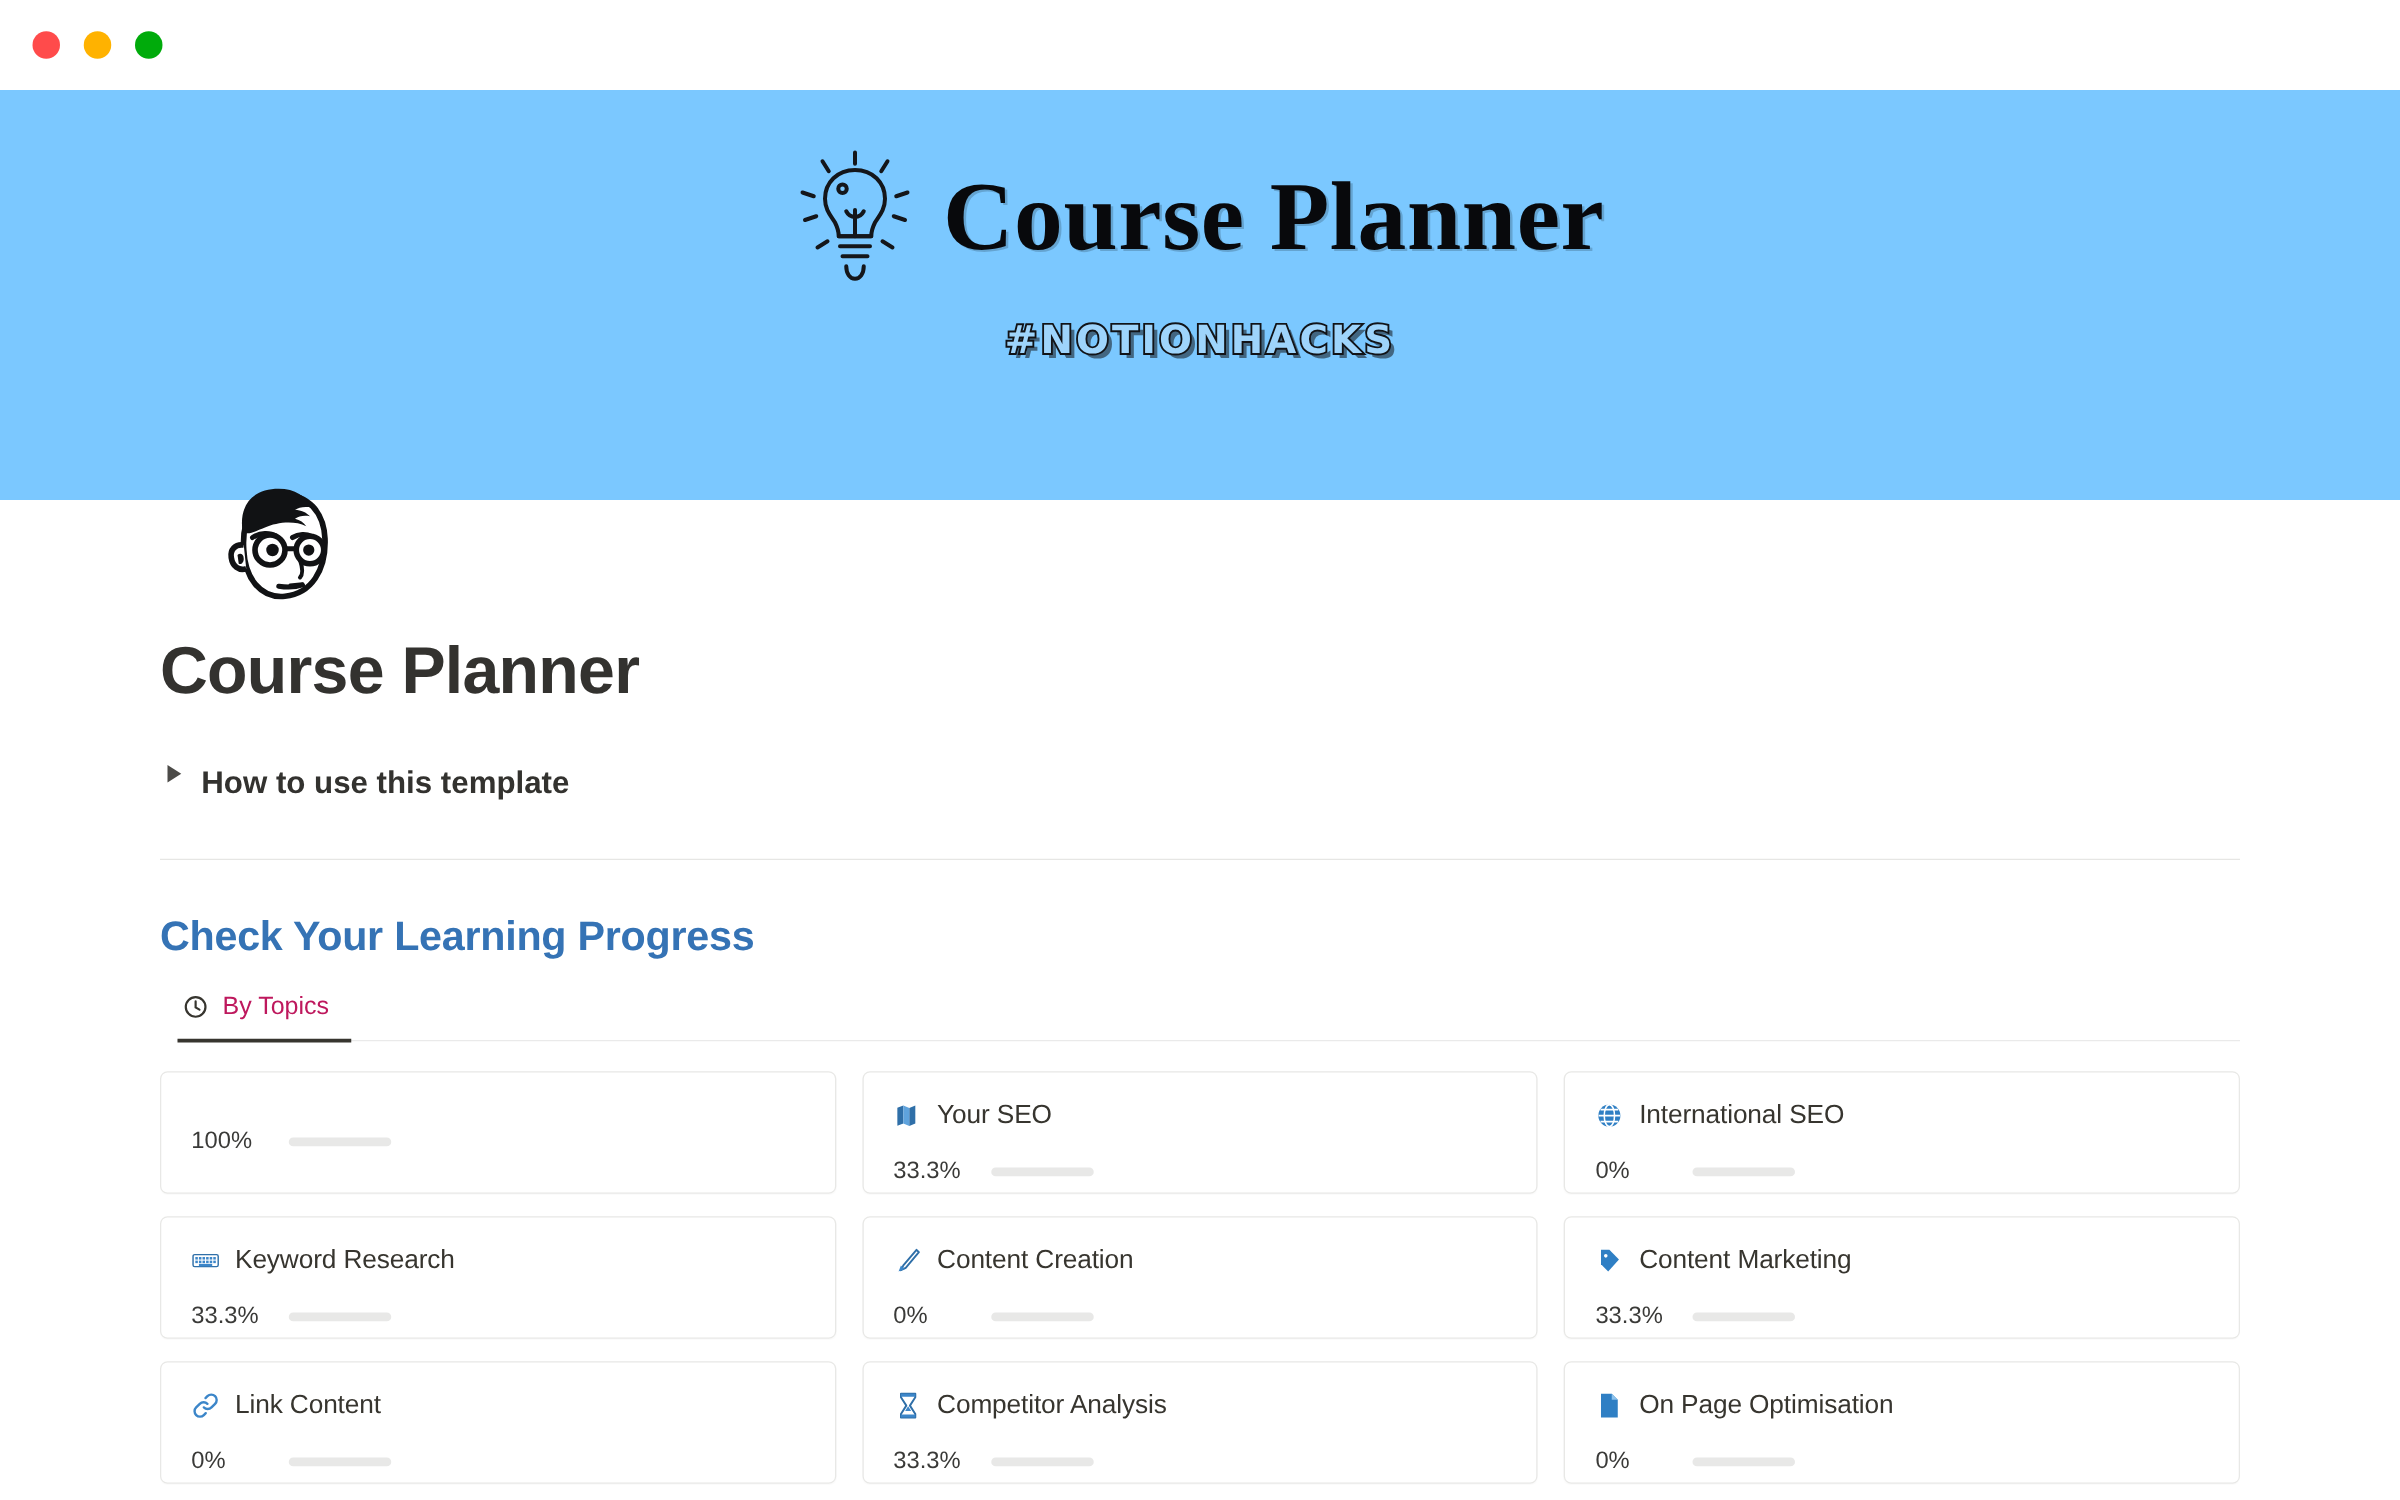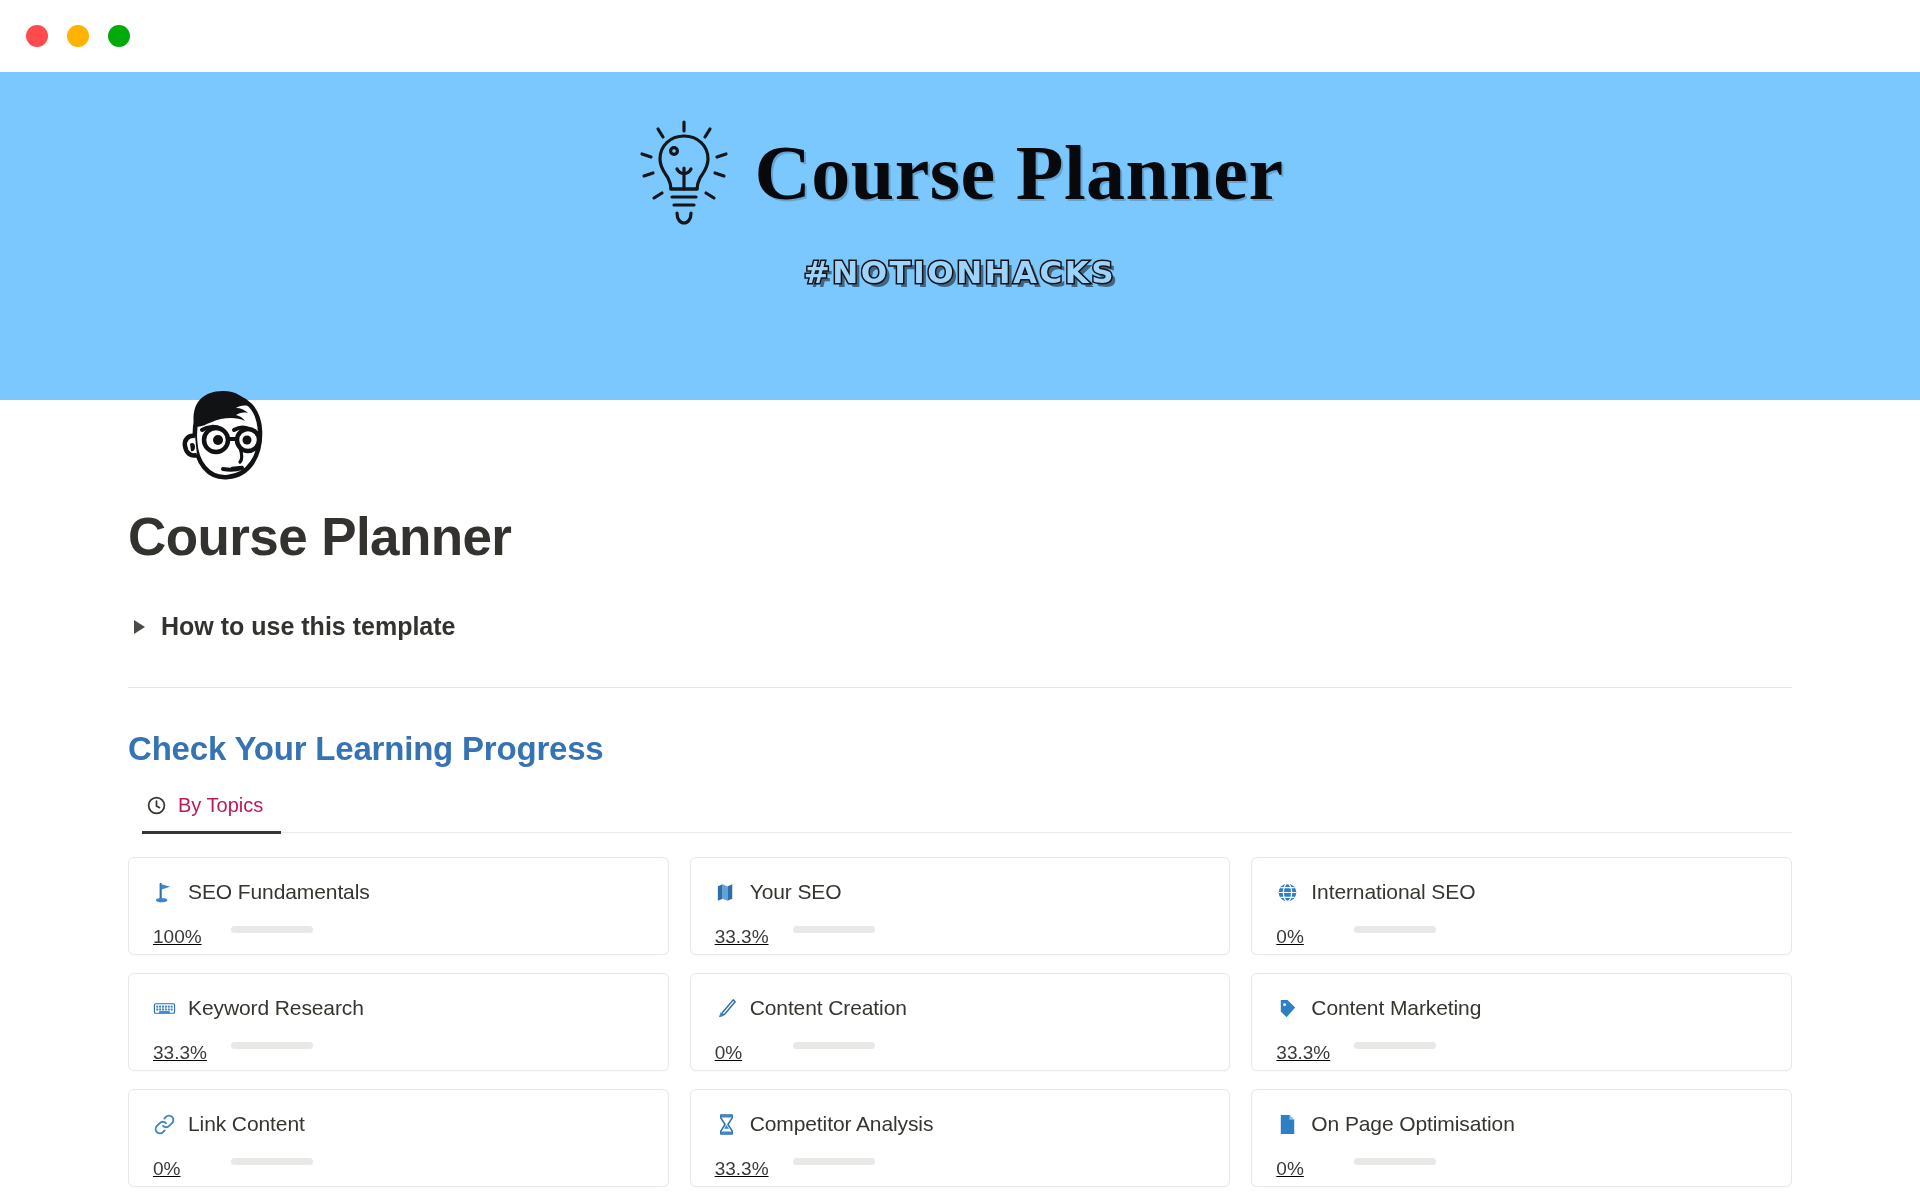--- a/index.html
+++ b/index.html
@@ -92,7 +92,6 @@
   .toggle-row {
     margin-top: 46px;
     display: flex;
-    align-items: center;
     gap: 16px;
   }
   .toggle-caret {

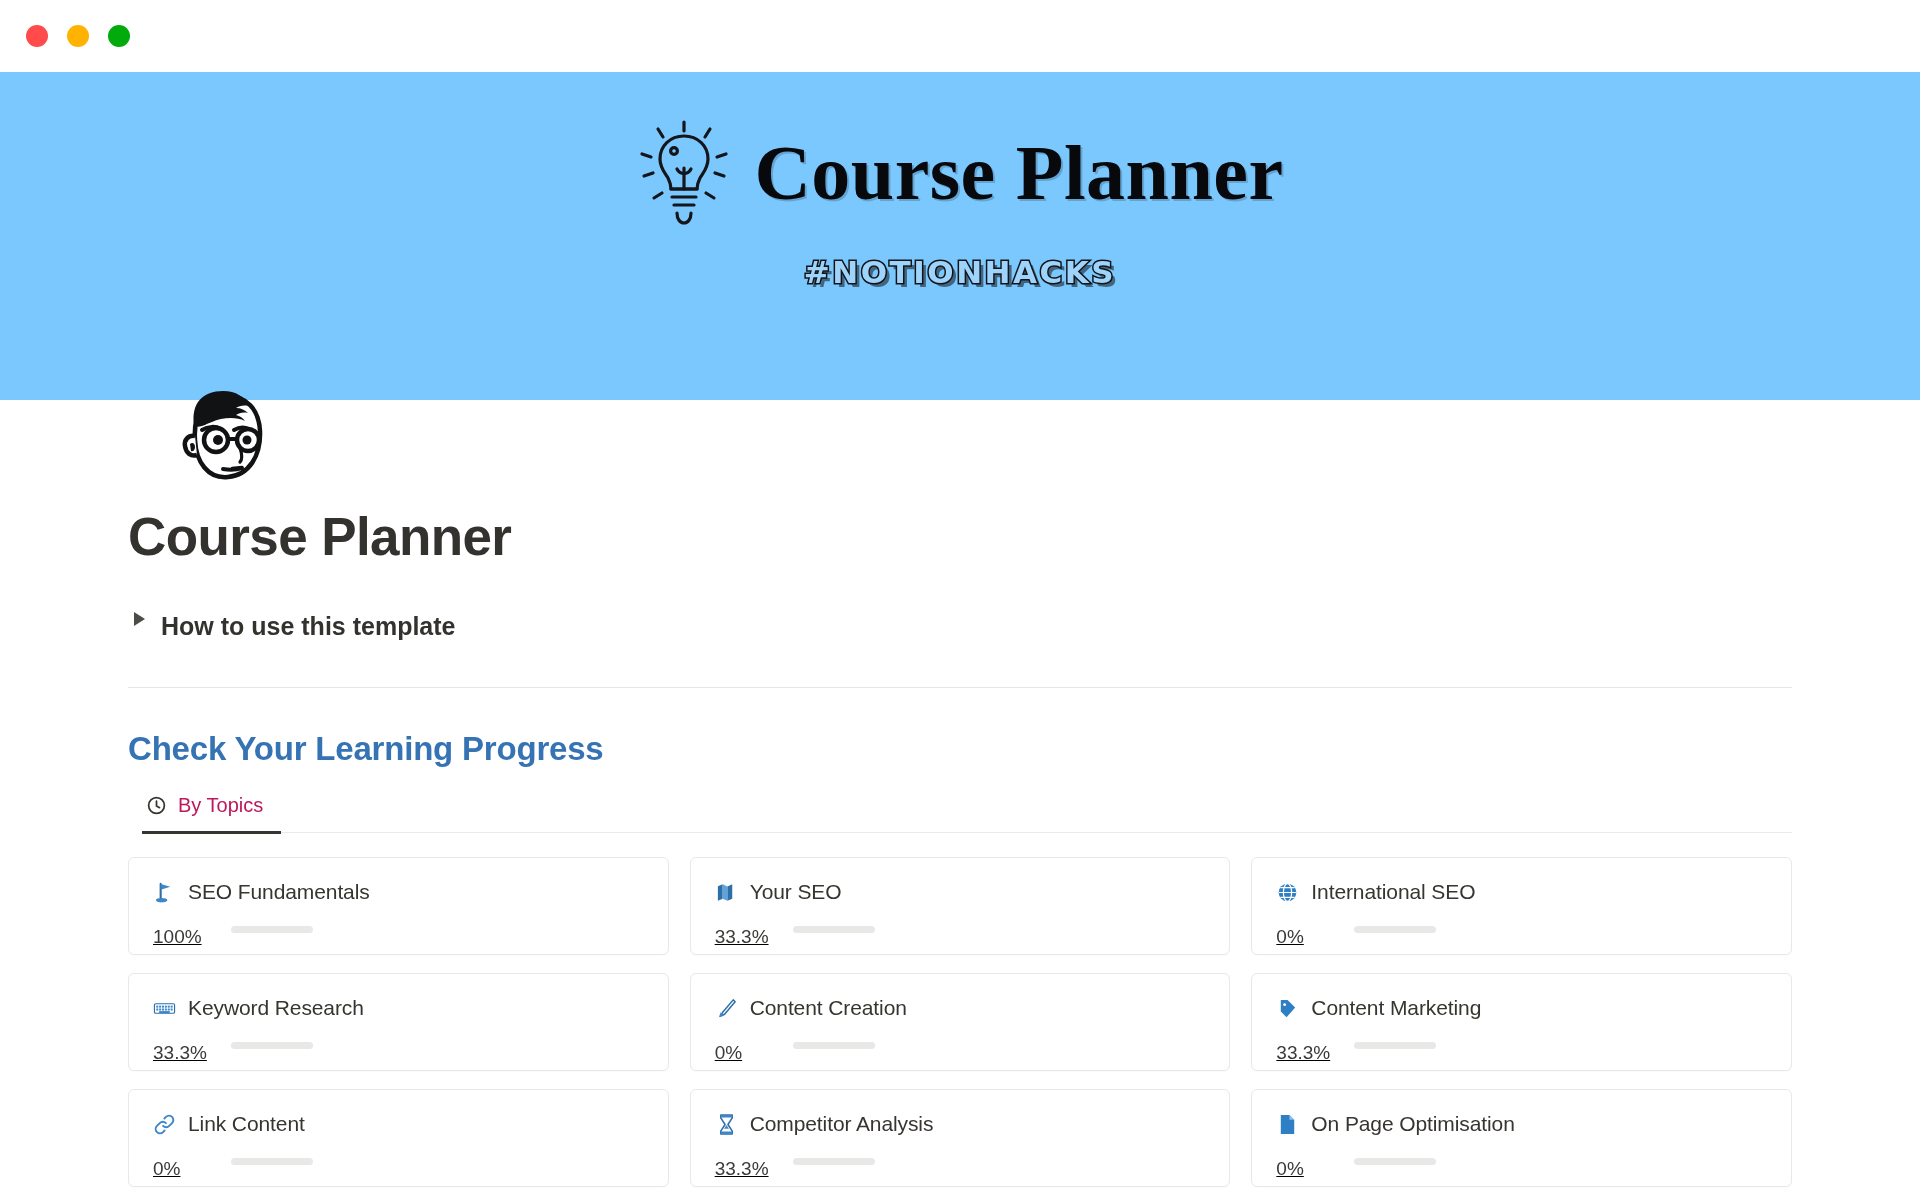--- a/index.html
+++ b/index.html
@@ -276,16 +276,6 @@
   <div class="cards-grid">
 
     <div class="card">
-      <div class="card-head">
-        <span class="card-icon">
-          <svg viewBox="0 0 24 24" fill="none">
-            <path d="M8 3v18" stroke="#2f6fa8" stroke-width="2.2" stroke-linecap="round"></path>
-            <path d="M8 3l10 3-10 3z" fill="#3c86c9"></path>
-            <ellipse cx="9" cy="20" rx="6" ry="2.3" fill="#3c86c9"></ellipse>
-          </svg>
-        </span>
-        <span class="card-title">SEO Fundamentals</span>
-      </div>
       <div class="card-progress-row">
         <span class="pct">100%</span>
         <span class="bar-track" style="background: rgb(232, 232, 231);">

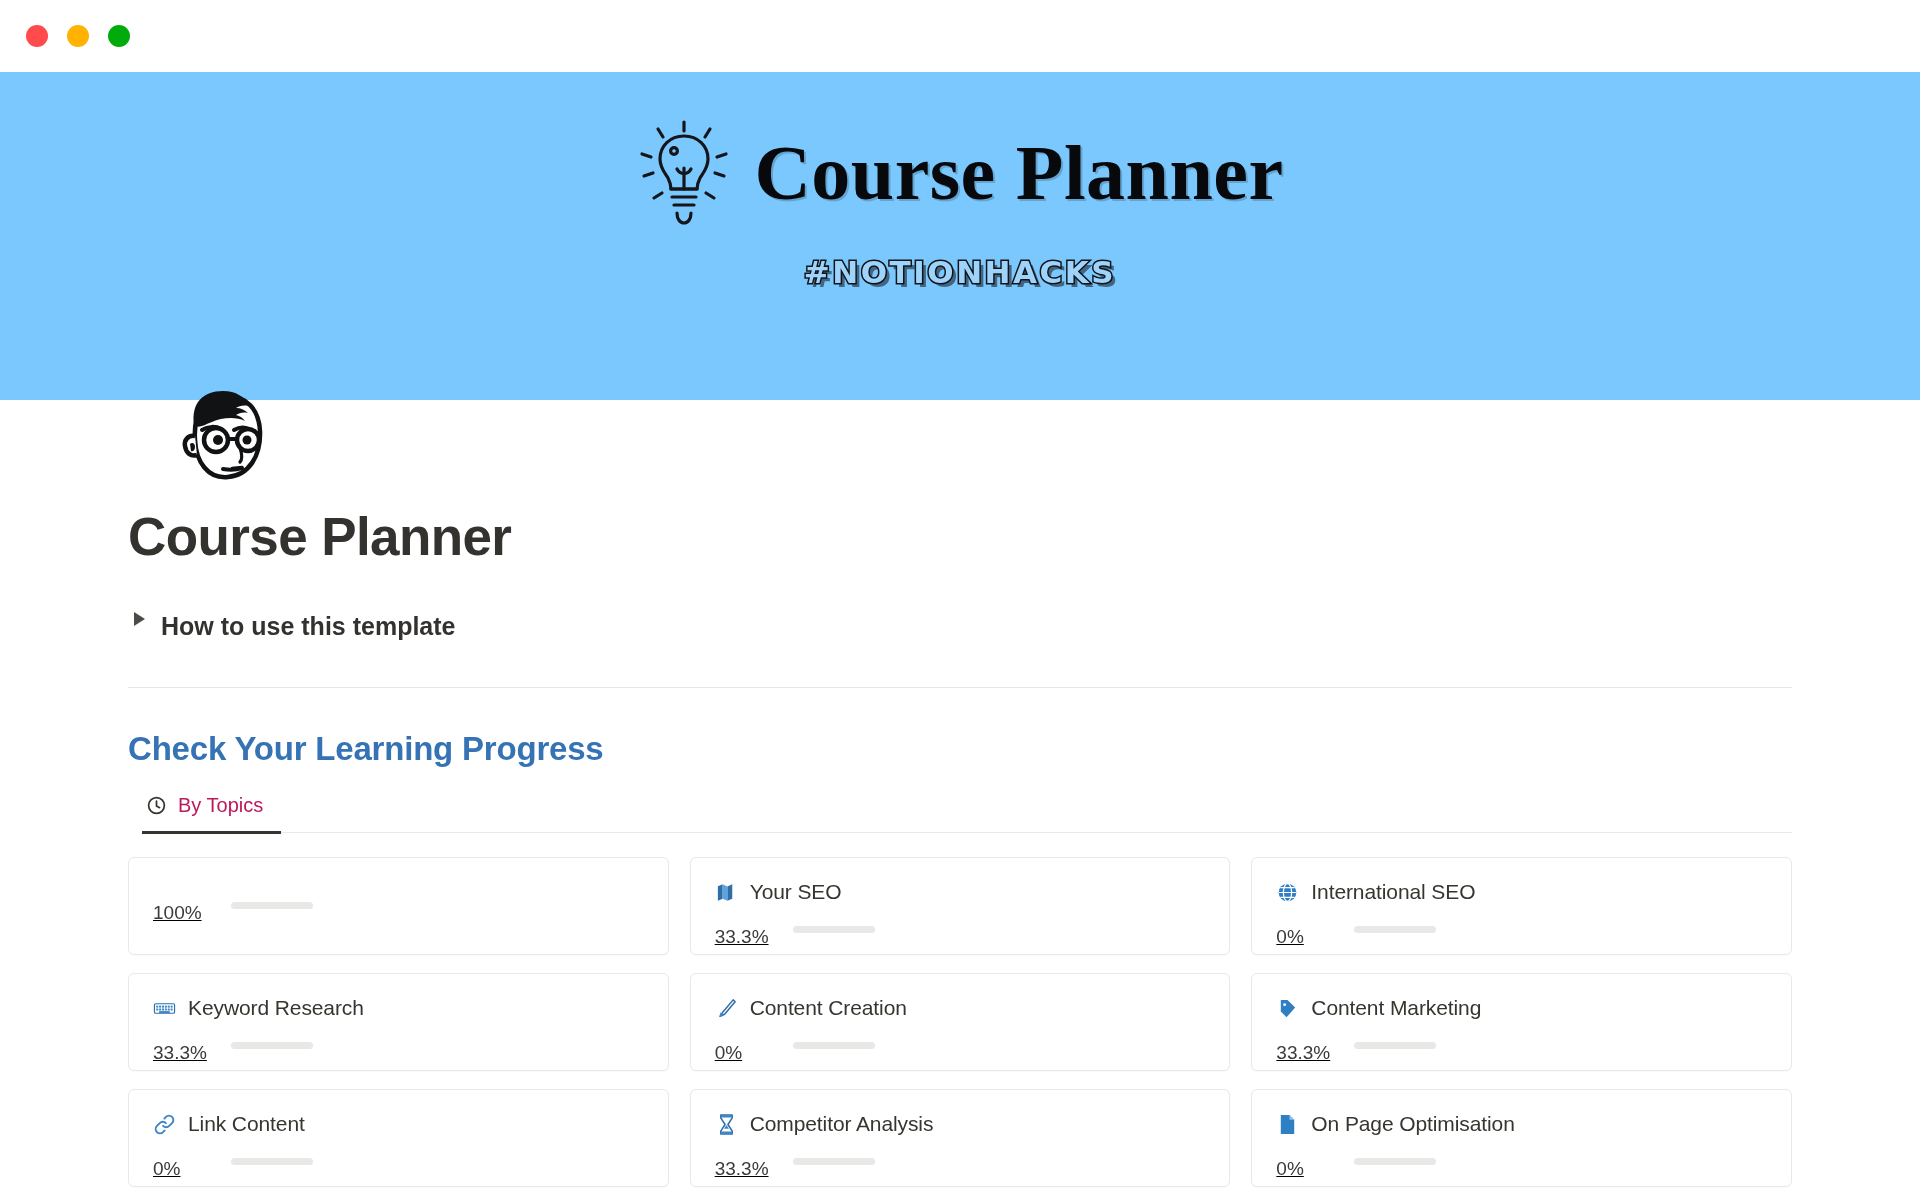--- a/index.html
+++ b/index.html
@@ -180,8 +180,8 @@
   .card-progress-row {
     margin-top: 22px;
     display: flex;
+    align-items: center;
     gap: 22px;
-    text-decoration: underline;
   }
   .pct {
     font-size: 19px;

